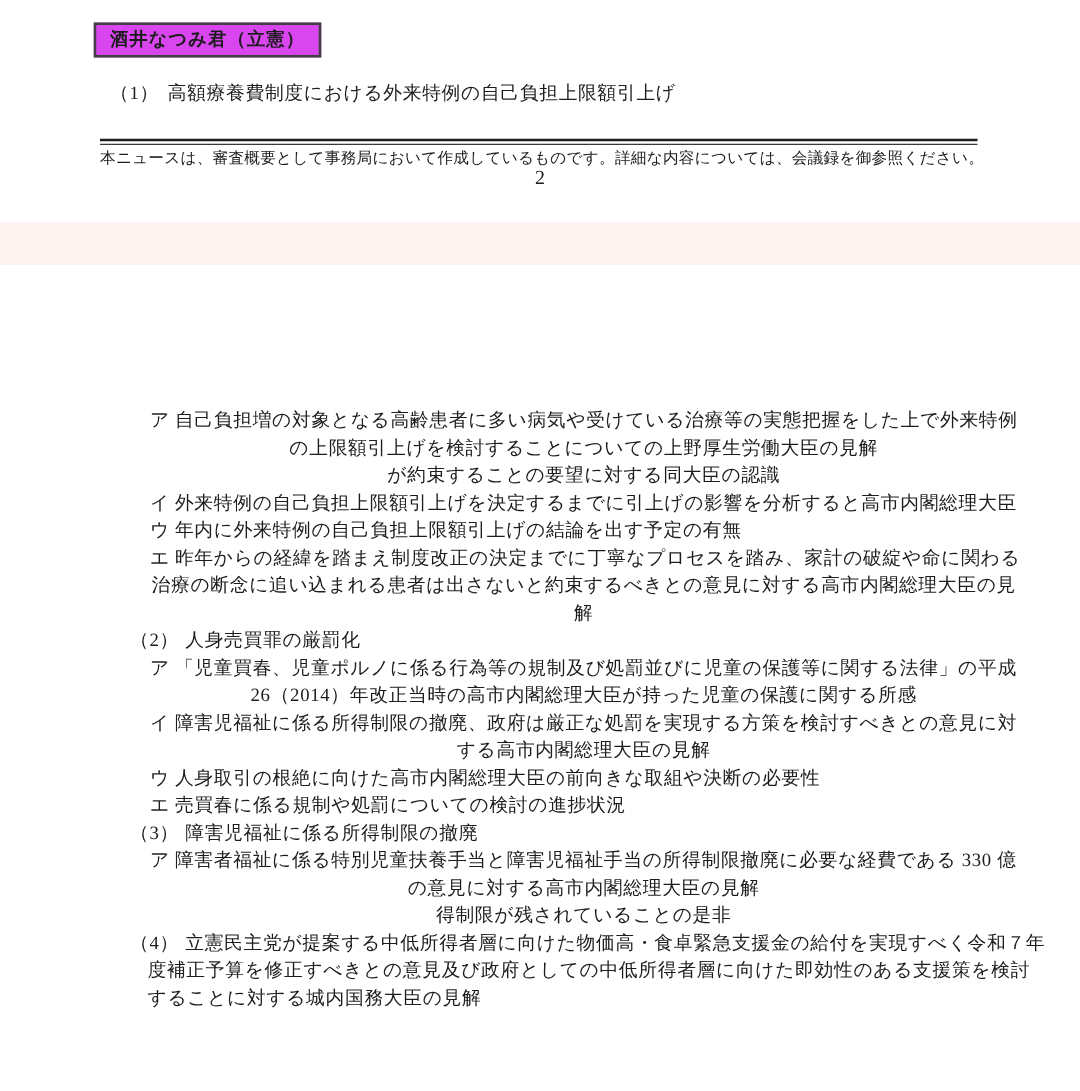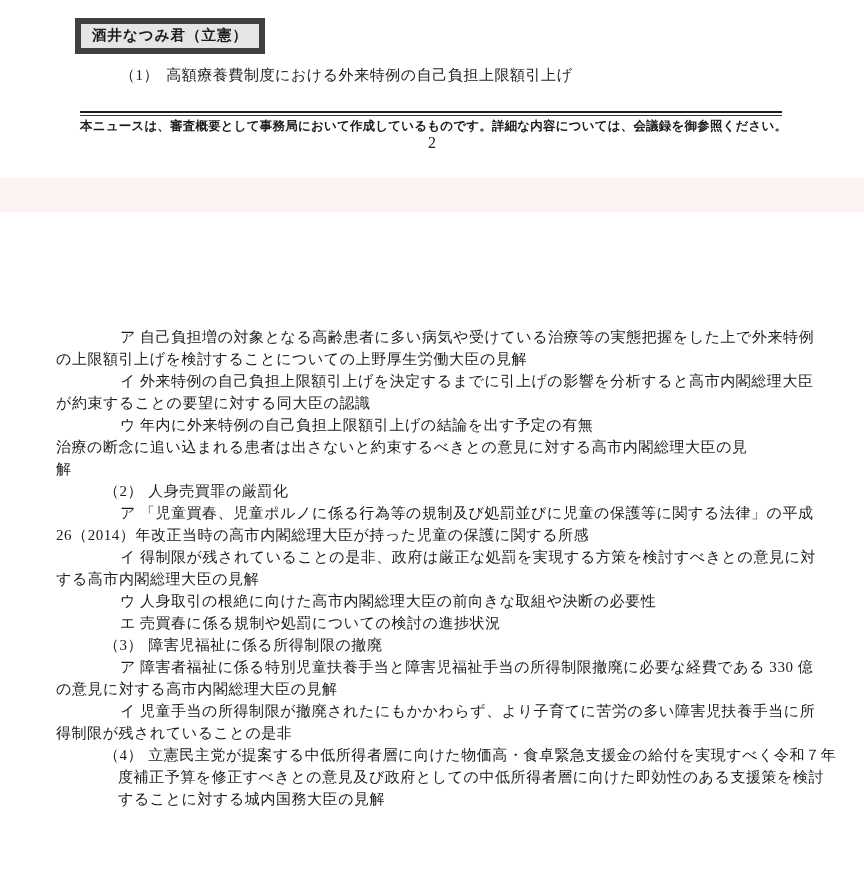--- a/index.html
+++ b/index.html
@@ -11,11 +11,11 @@
   
   .speaker-box{
     left:75px;top:18px;
-    border:6px solid #404040;
+    border:2px solid #404040;
     padding:2px 11px 3px 11px;
     font-family:"Liberation Sans", sans-serif;
     font-weight:bold;font-size:14.5px;letter-spacing:1px;
-    background:#e5e5e5;
+    background:#d946ef;
   }
   
   .heading-line{

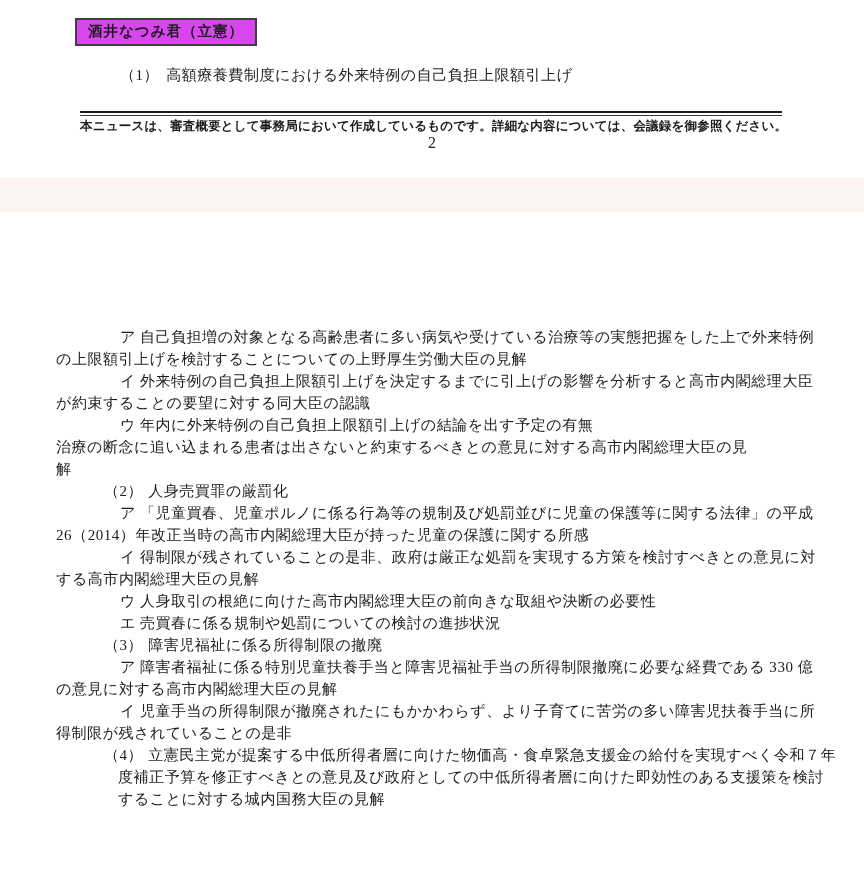--- a/index.html
+++ b/index.html
@@ -20,7 +20,7 @@
   
   .heading-line{
     left:0;top:64px;width:744px;height:22px;line-height:22px;
-    font-size:15px;letter-spacing:0.55px;padding-left:120px;box-sizing:border-box;
+    font-size:15px;letter-spacing:0.55px;padding-left:88px;box-sizing:border-box;
     white-space:nowrap;
   }
   .heading-line .lbl{margin-right:7px;}

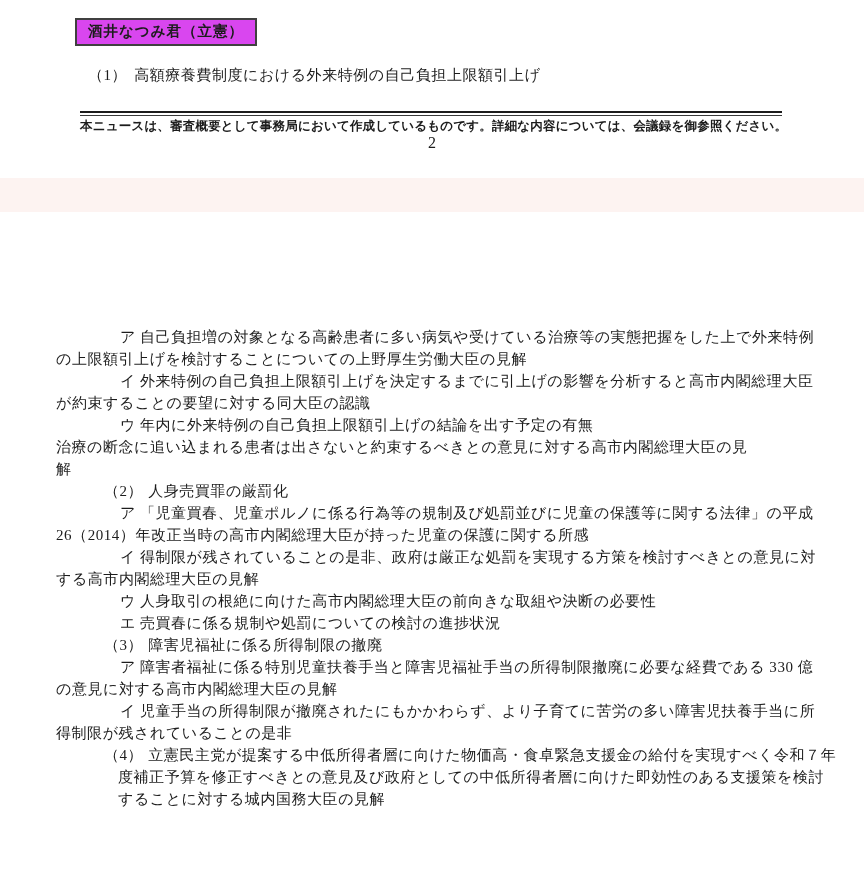--- a/index.html
+++ b/index.html
@@ -32,7 +32,7 @@
   
   .footer-note{
     left:80px;top:118px;width:702px;text-align:center;
-    font-family:"Liberation Sans", sans-serif;font-weight:bold;
+    font-family:"Liberation Sans", sans-serif;font-weight:normal;
     font-size:12.5px;letter-spacing:0.2px;white-space:nowrap;
   }
   

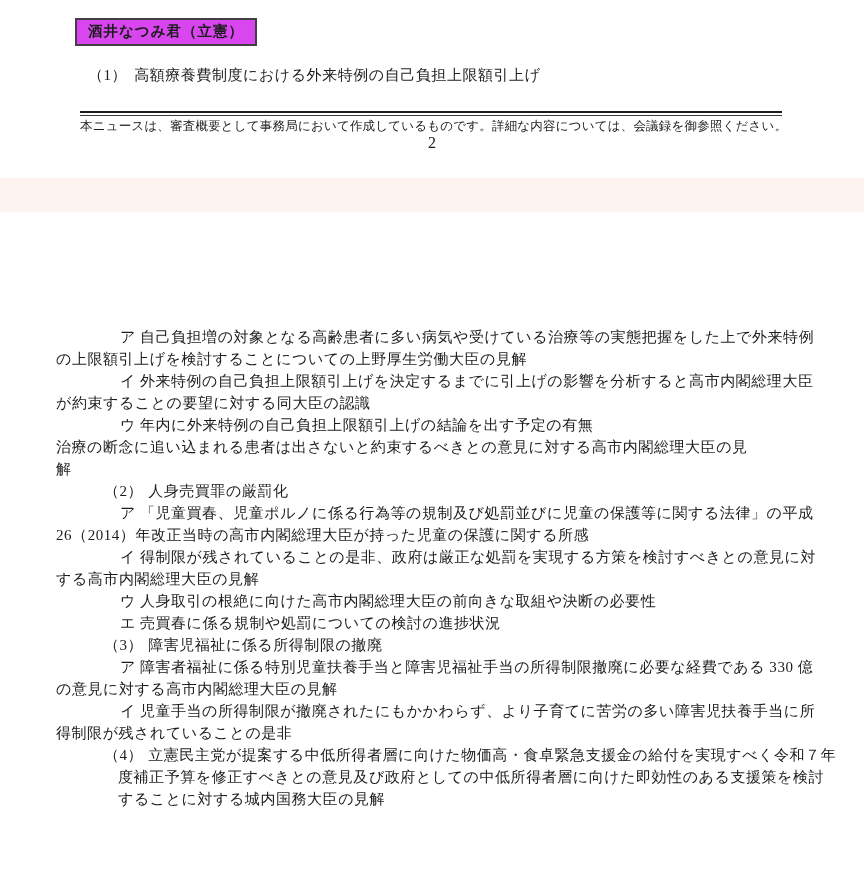--- a/index.html
+++ b/index.html
@@ -53,7 +53,7 @@
   .cline .lbl{display:inline-block;}
   .cline.sub-first{padding-left:120px;}
   .cline.sub-first .txt{margin-left:4px;margin-top:19px;}
-  .cline.sub-cont{padding-left:56px;}
+  .cline.sub-cont{padding-left:70px;text-align:center;}
   .cline.sec-first{padding-left:88px;margin-left:16px;}
   .cline.sec-first .txt{margin-left:5px;}
   .cline.sec-cont{padding-left:118px;}

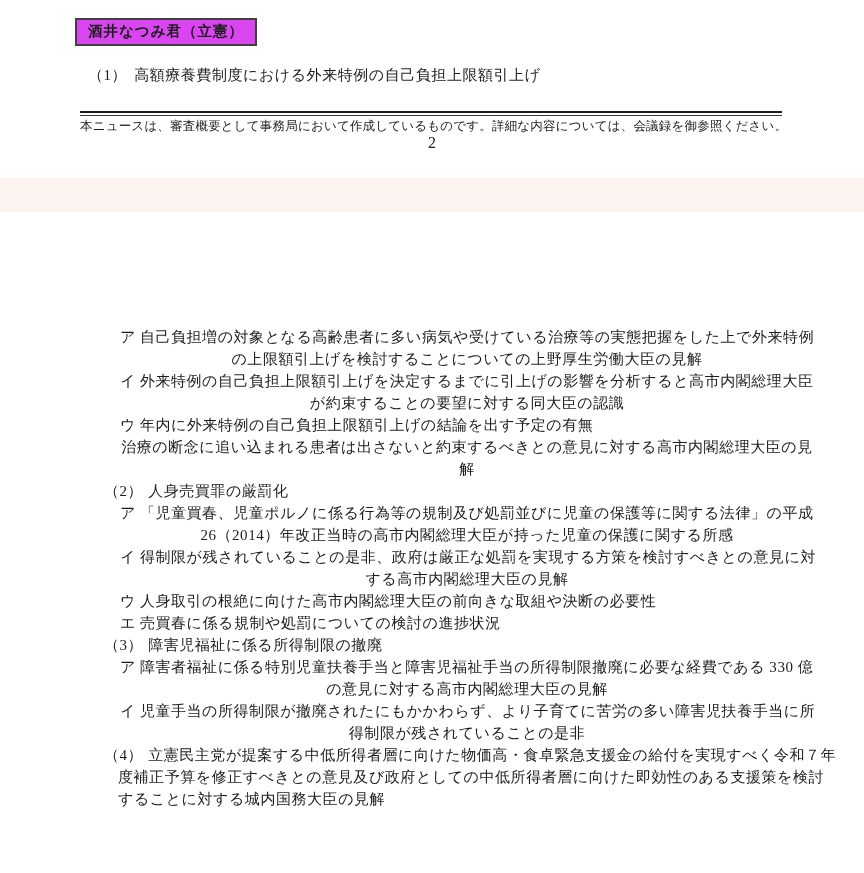--- a/index.html
+++ b/index.html
@@ -80,8 +80,8 @@
 <div class="abs content" id="content">
     <div class="cline sub-first"><span class="lbl">ア</span><span class="txt">自己負担増の対象となる高齢患者に多い病気や受けている治療等の実態把握をした上で外来特例</span></div>
     <div class="cline sub-cont"><span class="txt">の上限額引上げを検討することについての上野厚生労働大臣の見解</span></div>
+    <div class="cline sub-cont"><span class="txt">が約束することの要望に対する同大臣の認識</span></div>
     <div class="cline sub-first"><span class="lbl">イ</span><span class="txt">外来特例の自己負担上限額引上げを決定するまでに引上げの影響を分析すると高市内閣総理大臣</span></div>
-    <div class="cline sub-cont"><span class="txt">が約束することの要望に対する同大臣の認識</span></div>
     <div class="cline sub-first"><span class="lbl">ウ</span><span class="txt">年内に外来特例の自己負担上限額引上げの結論を出す予定の有無</span></div>
     <div class="cline sub-cont"><span class="txt">治療の断念に追い込まれる患者は出さないと約束するべきとの意見に対する高市内閣総理大臣の見</span></div>
     <div class="cline sub-cont"><span class="txt">解</span></div>

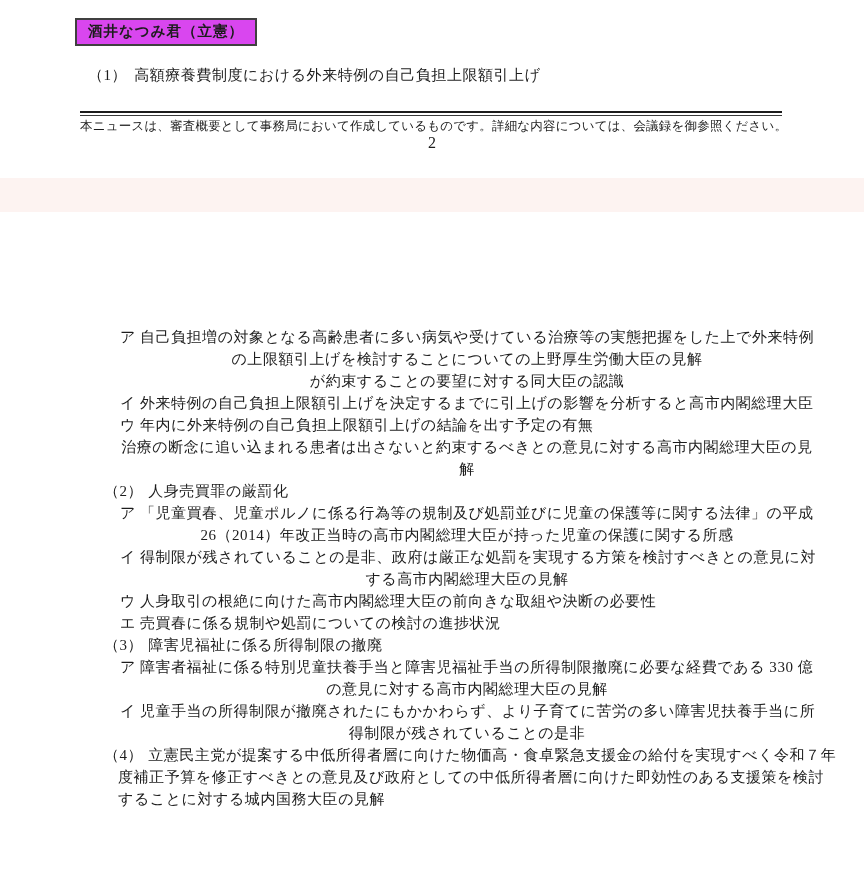--- a/index.html
+++ b/index.html
@@ -83,6 +83,7 @@
     <div class="cline sub-cont"><span class="txt">が約束することの要望に対する同大臣の認識</span></div>
     <div class="cline sub-first"><span class="lbl">イ</span><span class="txt">外来特例の自己負担上限額引上げを決定するまでに引上げの影響を分析すると高市内閣総理大臣</span></div>
     <div class="cline sub-first"><span class="lbl">ウ</span><span class="txt">年内に外来特例の自己負担上限額引上げの結論を出す予定の有無</span></div>
+    <div class="cline sub-first"><span class="lbl">エ</span><span class="txt">昨年からの経緯を踏まえ制度改正の決定までに丁寧なプロセスを踏み、家計の破綻や命に関わる</span></div>
     <div class="cline sub-cont"><span class="txt">治療の断念に追い込まれる患者は出さないと約束するべきとの意見に対する高市内閣総理大臣の見</span></div>
     <div class="cline sub-cont"><span class="txt">解</span></div>
     <div class="cline sec-first"><span class="lbl">（2）</span><span class="txt">人身売買罪の厳罰化</span></div>

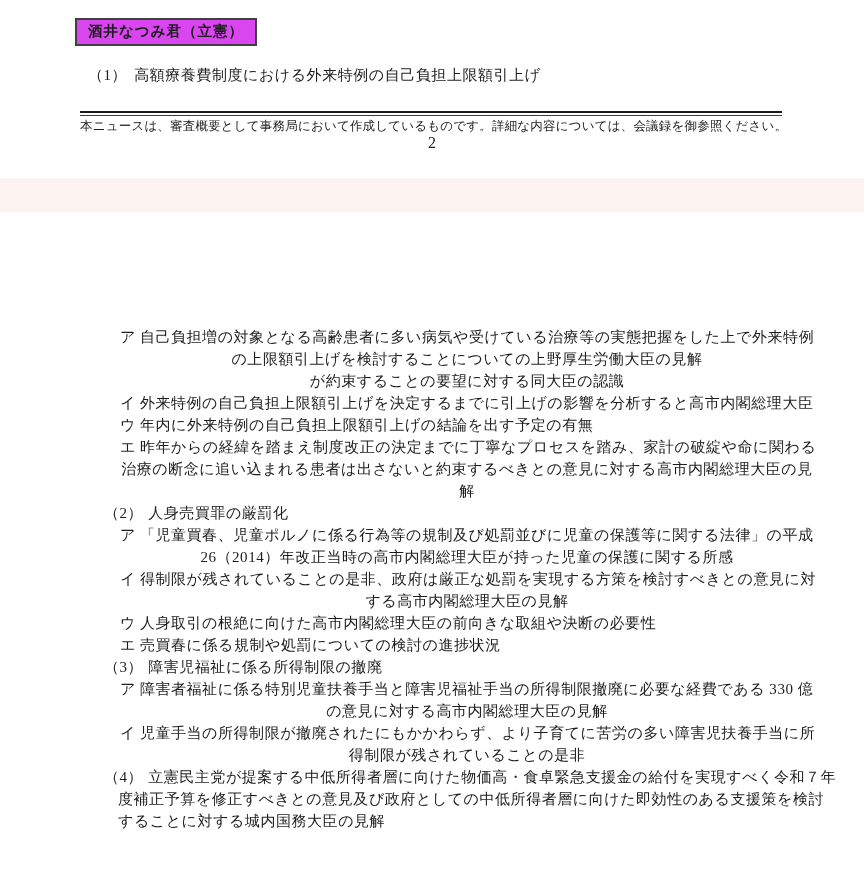--- a/index.html
+++ b/index.html
@@ -89,7 +89,7 @@
     <div class="cline sec-first"><span class="lbl">（2）</span><span class="txt">人身売買罪の厳罰化</span></div>
     <div class="cline sub-first"><span class="lbl">ア</span><span class="txt">「児童買春、児童ポルノに係る行為等の規制及び処罰並びに児童の保護等に関する法律」の平成</span></div>
     <div class="cline sub-cont"><span class="txt">26（2014）年改正当時の高市内閣総理大臣が持った児童の保護に関する所感</span></div>
-    <div class="cline sub-first"><span class="lbl">イ</span><span class="txt">得制限が残されていることの是非、政府は厳正な処罰を実現する方策を検討すべきとの意見に対</span></div>
+    <div class="cline sub-first"><span class="lbl">イ</span><span class="txt">障害児福祉に係る所得制限の撤廃、政府は厳正な処罰を実現する方策を検討すべきとの意見に対</span></div>
     <div class="cline sub-cont"><span class="txt">する高市内閣総理大臣の見解</span></div>
     <div class="cline sub-first"><span class="lbl">ウ</span><span class="txt">人身取引の根絶に向けた高市内閣総理大臣の前向きな取組や決断の必要性</span></div>
     <div class="cline sub-first"><span class="lbl">エ</span><span class="txt">売買春に係る規制や処罰についての検討の進捗状況</span></div>

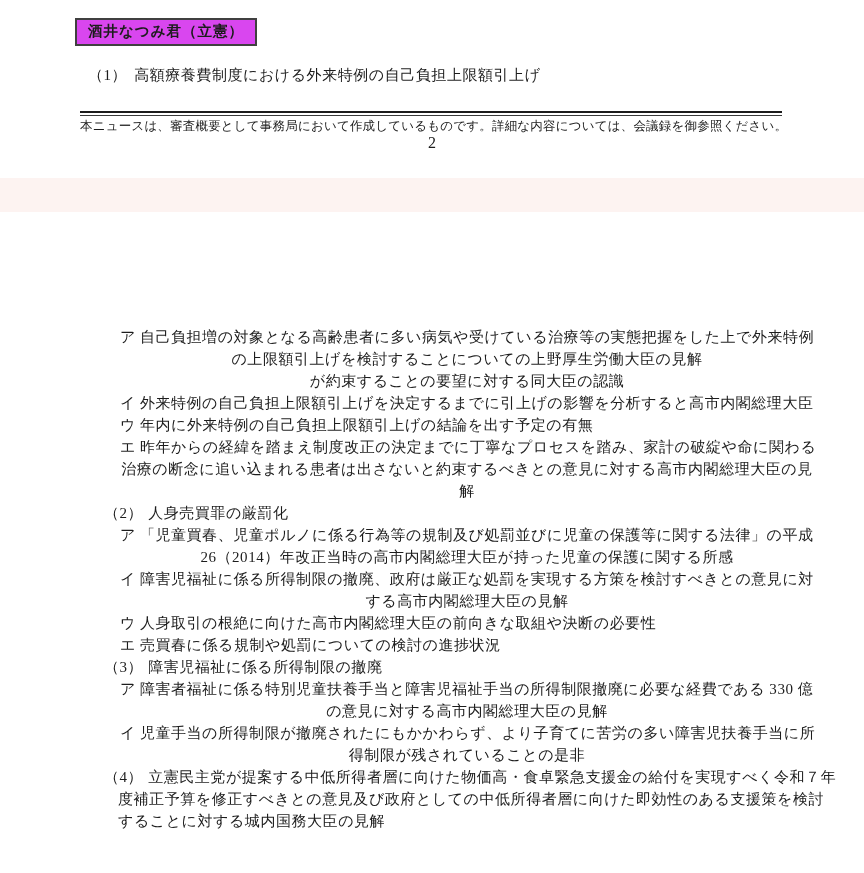--- a/index.html
+++ b/index.html
@@ -96,7 +96,6 @@
     <div class="cline sec-first"><span class="lbl">（3）</span><span class="txt">障害児福祉に係る所得制限の撤廃</span></div>
     <div class="cline sub-first"><span class="lbl">ア</span><span class="txt">障害者福祉に係る特別児童扶養手当と障害児福祉手当の所得制限撤廃に必要な経費である 330 億</span></div>
     <div class="cline sub-cont"><span class="txt">の意見に対する高市内閣総理大臣の見解</span></div>
-    <div class="cline sub-first"><span class="lbl">イ</span><span class="txt">児童手当の所得制限が撤廃されたにもかかわらず、より子育てに苦労の多い障害児扶養手当に所</span></div>
     <div class="cline sub-cont"><span class="txt">得制限が残されていることの是非</span></div>
     <div class="cline sec-first"><span class="lbl">（4）</span><span class="txt">立憲民主党が提案する中低所得者層に向けた物価高・食卓緊急支援金の給付を実現すべく令和７年</span></div>
     <div class="cline sec-cont"><span class="txt">度補正予算を修正すべきとの意見及び政府としての中低所得者層に向けた即効性のある支援策を検討</span></div>

